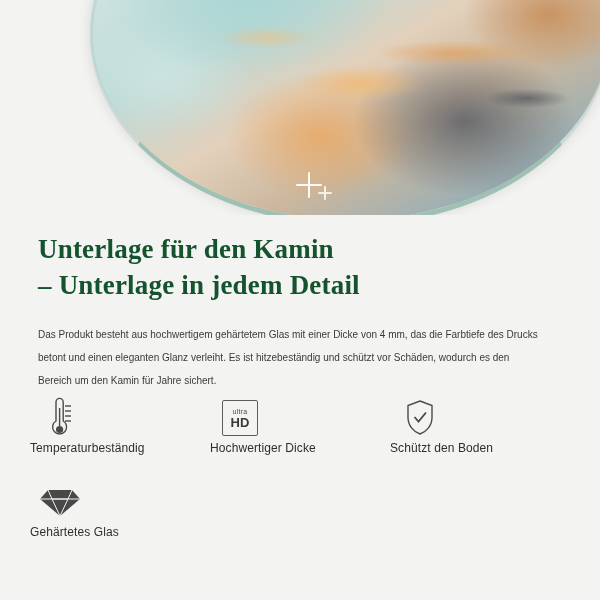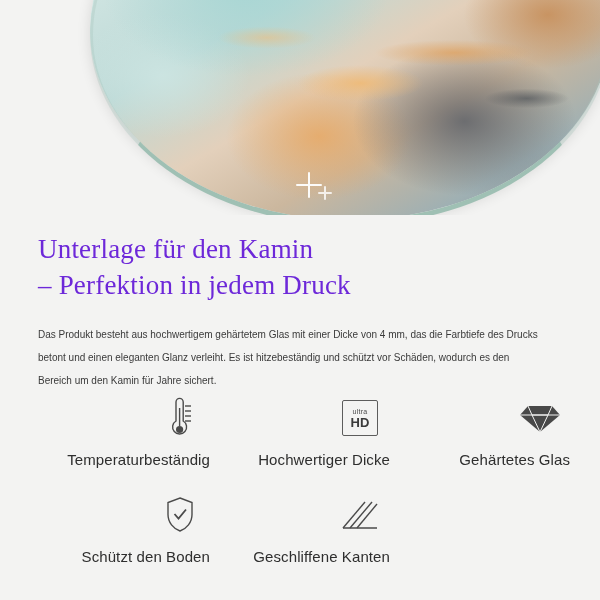--- a/index.html
+++ b/index.html
@@ -102,8 +102,8 @@
     font-family: "Liberation Serif", serif;
     font-size: 27px;
     line-height: 36px;
-    color: #6d28d9;
-    font-weight: 400;
+    color: #14532d;
+    font-weight: 700;
     letter-spacing: .2px;
   }
   .headline .l2 { display: block; }

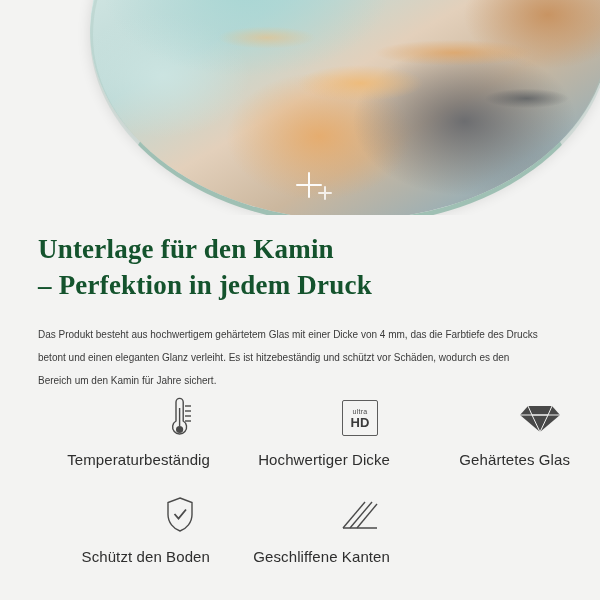--- a/index.html
+++ b/index.html
@@ -176,7 +176,7 @@
   <div class="content">
     <h1 class="headline">
       <span>Unterlage für den Kamin</span>
-      <span class="l2">– Perfektion in jedem Druck</span>
+      <span class="l2">– Unterlage in jedem Detail</span>
     </h1>
     <p class="body-copy">Das Produkt besteht aus hochwertigem gehärtetem Glas mit einer Dicke von 4 mm, das die Farbtiefe des Drucks betont und einen eleganten Glanz verleiht. Es ist hitzebeständig und schützt vor Schäden, wodurch es den Bereich um den Kamin für Jahre sichert.</p>
   </div>

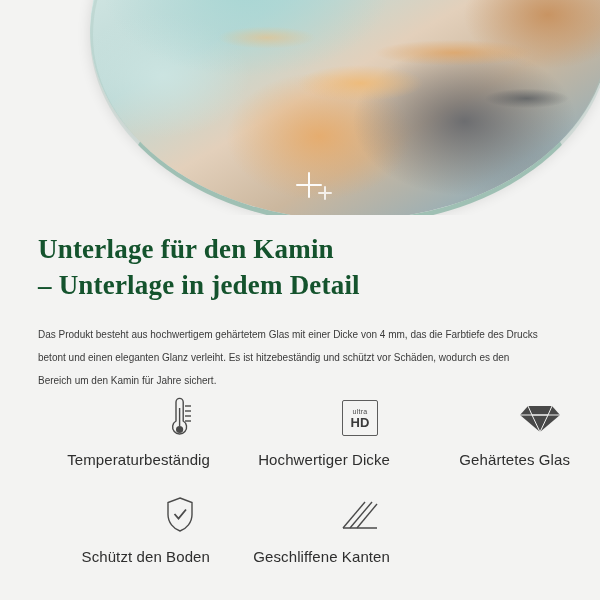--- a/index.html
+++ b/index.html
@@ -128,7 +128,7 @@
   .feature {
     display: flex;
     flex-direction: column;
-    align-items: flex-end;
+    align-items: flex-start;
     justify-content: flex-start;
   }
   .feature-icon {

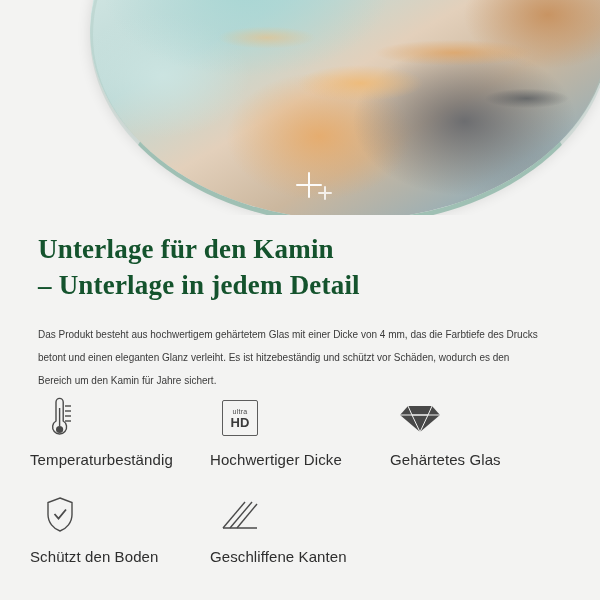--- a/index.html
+++ b/index.html
@@ -139,8 +139,8 @@
     justify-content: center;
   }
   .feature-label {
-    margin-top: 10px;
-    font-size: 15px;
+    margin-top: 0;
+    font-size: 12px;
     color: #2e2e2e;
     text-align: center;
     letter-spacing: .1px;

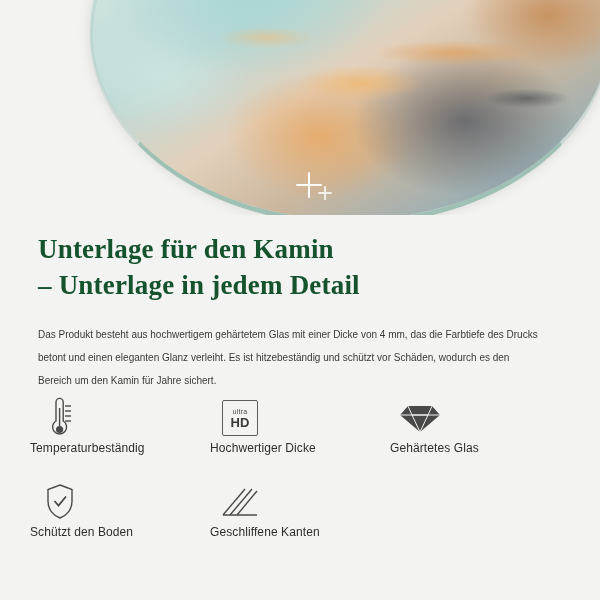--- a/index.html
+++ b/index.html
@@ -210,6 +210,16 @@
 
     <div class="feature">
       <div class="feature-icon">
+        <svg width="40" height="44" viewBox="0 0 40 44" fill="none" stroke="#4a4a4a" stroke-width="1.4">
+          <path d="M20 5l12 4.5v12c0 8-5.4 14-12 16.5C13.4 35.5 8 29.5 8 21.5v-12z"></path>
+          <polyline points="14.5,21 18.5,25.5 26,16.5" stroke-width="1.8"></polyline>
+        </svg>
+      </div>
+      <div class="feature-label">Schützt den Boden</div>
+    </div>
+
+    <div class="feature">
+      <div class="feature-icon">
         <svg width="44" height="40" viewBox="0 0 44 40" fill="none" stroke="#3a3a3a" stroke-width="1.3">
           <path d="M10 8h24l8 9-20 17L2 17z" fill="#3a3a3a" fill-opacity="0.92" stroke="none"></path>
           <path d="M2 17h40" stroke="#f3f3f2" stroke-width="1"></path>
@@ -222,16 +232,6 @@
 
     <div class="feature">
       <div class="feature-icon">
-        <svg width="40" height="44" viewBox="0 0 40 44" fill="none" stroke="#4a4a4a" stroke-width="1.4">
-          <path d="M20 5l12 4.5v12c0 8-5.4 14-12 16.5C13.4 35.5 8 29.5 8 21.5v-12z"></path>
-          <polyline points="14.5,21 18.5,25.5 26,16.5" stroke-width="1.8"></polyline>
-        </svg>
-      </div>
-      <div class="feature-label">Schützt den Boden</div>
-    </div>
-
-    <div class="feature">
-      <div class="feature-icon">
         <svg width="42" height="38" viewBox="0 0 42 38" fill="none" stroke="#4a4a4a" stroke-width="1.4">
           <path d="M4 32 L26 6"></path>
           <path d="M11 32 L33 6"></path>

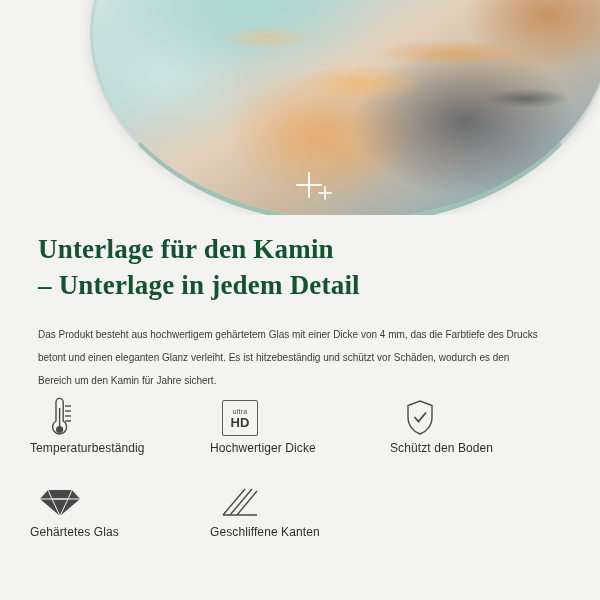--- a/index.html
+++ b/index.html
@@ -230,17 +230,6 @@
       <div class="feature-label">Gehärtetes Glas</div>
     </div>
 
-    <div class="feature">
-      <div class="feature-icon">
-        <svg width="42" height="38" viewBox="0 0 42 38" fill="none" stroke="#4a4a4a" stroke-width="1.4">
-          <path d="M4 32 L26 6"></path>
-          <path d="M11 32 L33 6"></path>
-          <path d="M18 32 L38 8"></path>
-          <path d="M4 32 H38"></path>
-        </svg>
-      </div>
-      <div class="feature-label">Geschliffene Kanten</div>
-    </div>
 
 
   </div>

